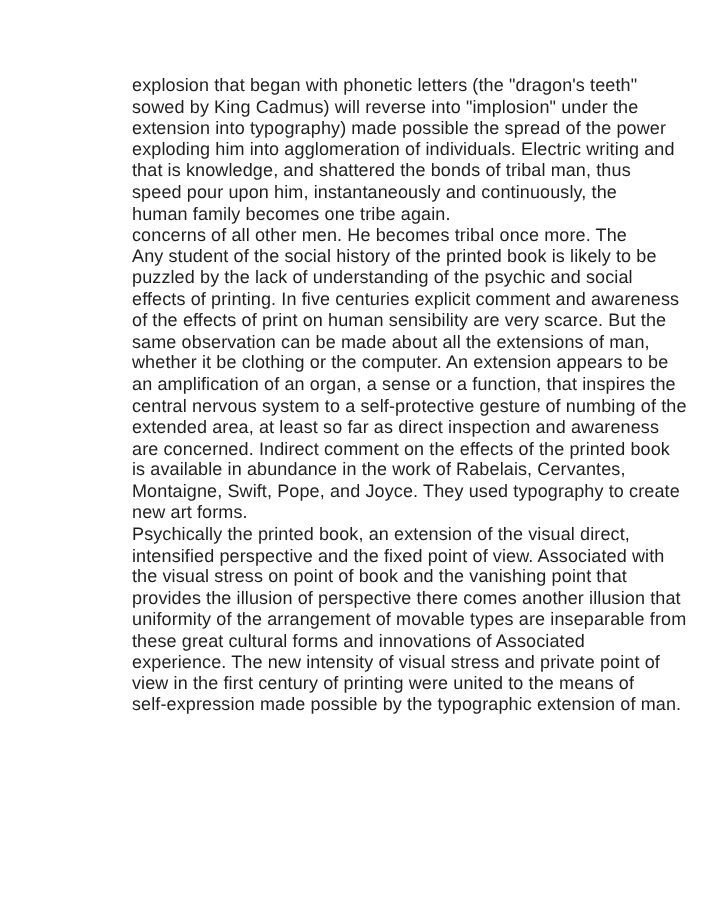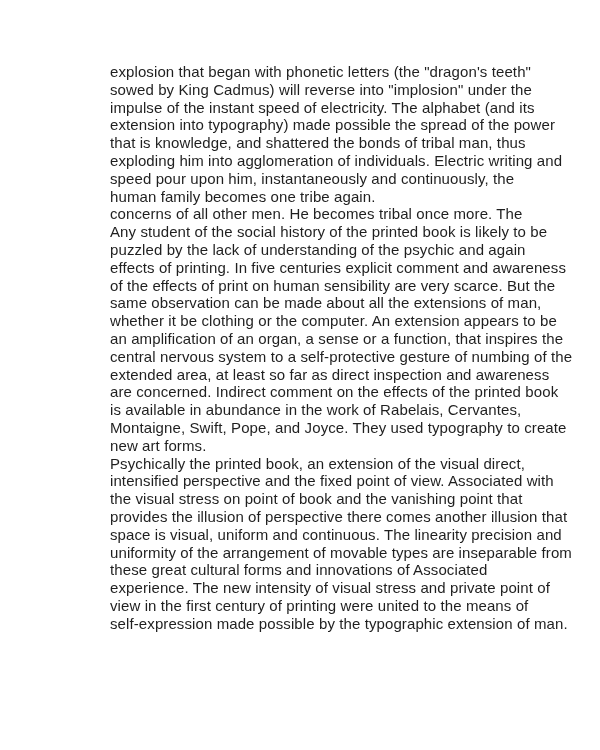--- a/index.html
+++ b/index.html
@@ -52,7 +52,6 @@
       <div class="paragraph">
         <div class="text-line">explosion that began with phonetic letters (the "dragon's teeth"</div>
         <div class="text-line">sowed by King Cadmus) will reverse into "implosion" under the</div>
-        <div class="text-line">impulse of the instant speed of electricity. The alphabet (and its</div>
         <div class="text-line">extension into typography) made possible the spread of the power</div>
         <div class="text-line">that is knowledge, and shattered the bonds of tribal man, thus</div>
         <div class="text-line">exploding him into agglomeration of individuals. Electric writing and</div>

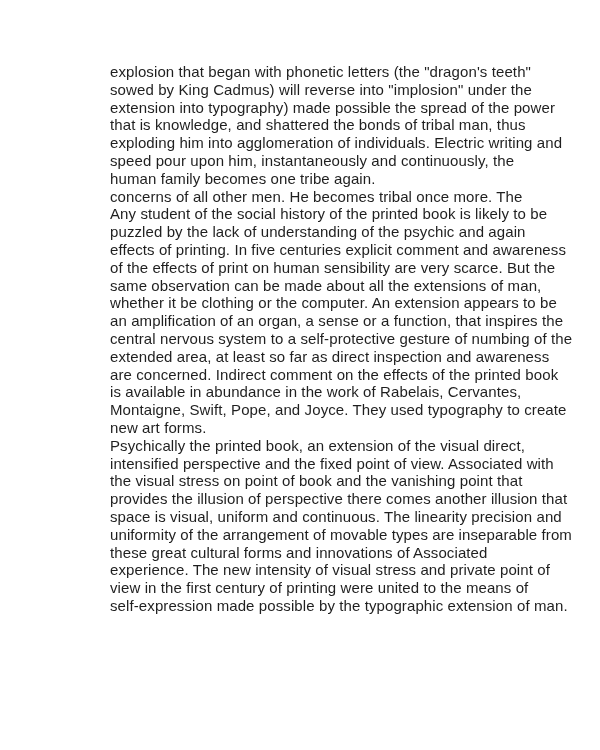--- a/index.html
+++ b/index.html
@@ -53,8 +53,8 @@
         <div class="text-line">explosion that began with phonetic letters (the "dragon's teeth"</div>
         <div class="text-line">sowed by King Cadmus) will reverse into "implosion" under the</div>
         <div class="text-line">extension into typography) made possible the spread of the power</div>
+        <div class="text-line">exploding him into agglomeration of individuals. Electric writing and</div>
         <div class="text-line">that is knowledge, and shattered the bonds of tribal man, thus</div>
-        <div class="text-line">exploding him into agglomeration of individuals. Electric writing and</div>
         <div class="text-line">speed pour upon him, instantaneously and continuously, the</div>
         <div class="text-line">human family becomes one tribe again.</div>
         <div class="text-line">concerns of all other men. He becomes tribal once more. The</div>

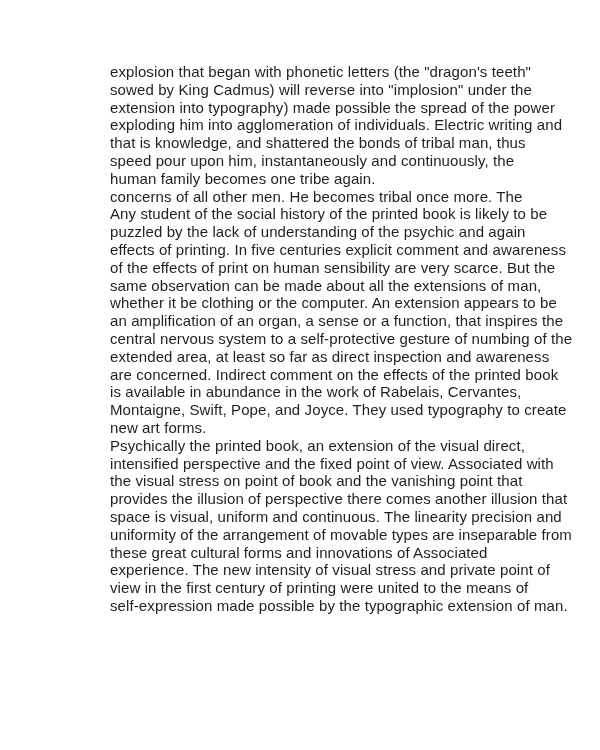--- a/index.html
+++ b/index.html
@@ -61,7 +61,7 @@
       </div>
       <div class="paragraph">
         <div class="text-line">Any student of the social history of the printed book is likely to be</div>
-        <div class="text-line">puzzled by the lack of understanding of the psychic and again</div>
+        <div class="text-line">puzzled by the lack of understanding of the psychic and social</div>
         <div class="text-line">effects of printing. In five centuries explicit comment and awareness</div>
         <div class="text-line">of the effects of print on human sensibility are very scarce. But the</div>
         <div class="text-line">same observation can be made about all the extensions of man,</div>

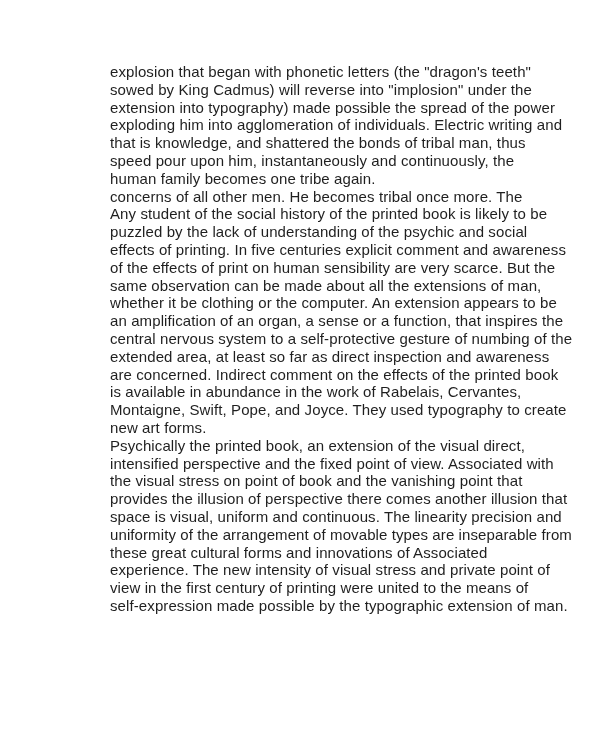--- a/index.html
+++ b/index.html
@@ -79,7 +79,6 @@
         <div class="text-line">intensified perspective and the fixed point of view. Associated with</div>
         <div class="text-line">the visual stress on point of book and the vanishing point that</div>
         <div class="text-line">provides the illusion of perspective there comes another illusion that</div>
-        <div class="text-line">space is visual, uniform and continuous. The linearity precision and</div>
         <div class="text-line">uniformity of the arrangement of movable types are inseparable from</div>
         <div class="text-line">these great cultural forms and innovations of Associated</div>
         <div class="text-line">experience. The new intensity of visual stress and private point of</div>

